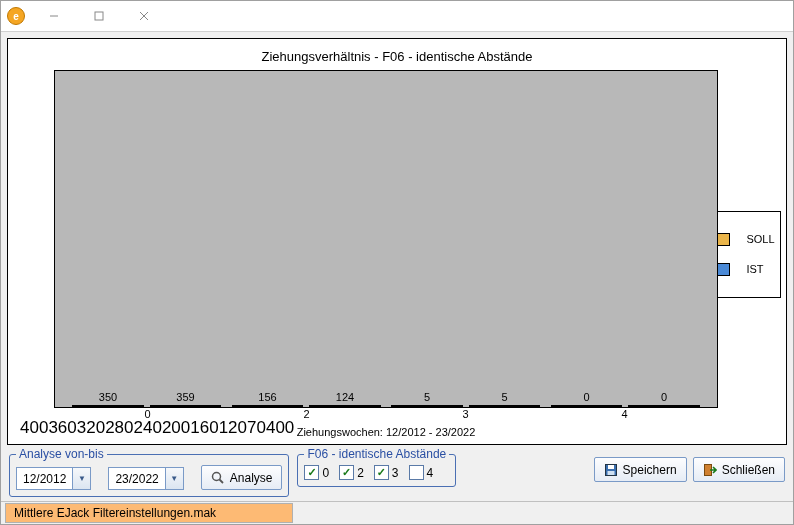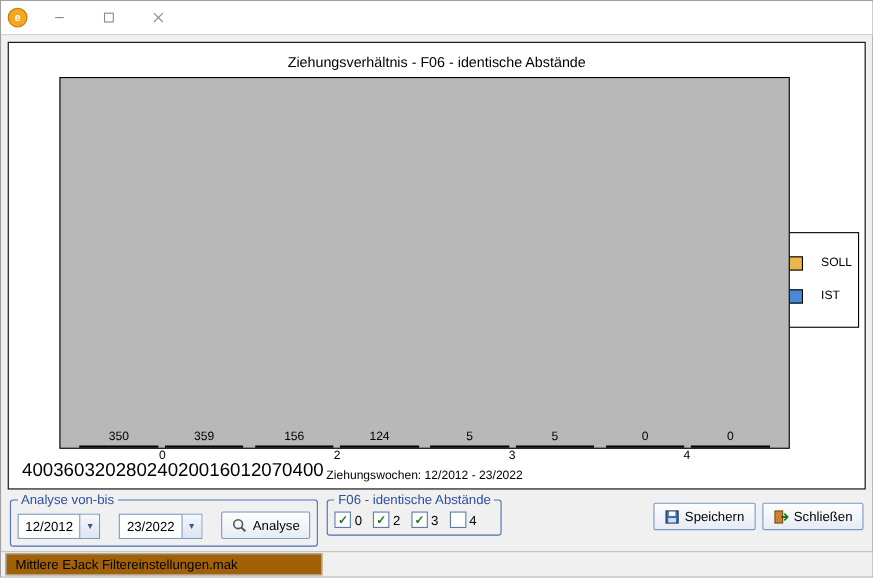--- a/index.html
+++ b/index.html
@@ -42,7 +42,7 @@
 .cb .box{width:13px;height:13px;border:1px solid #5a7aa7;background:#fff;display:flex;align-items:center;justify-content:center;font-size:11px;color:#1a7a1a;font-weight:bold}
 .spacer{flex:1}
 .statusbar{height:22px;border-top:1px solid #c0c0c0;display:flex;align-items:center;background:#f0f0f0}
-.status-cell{border:1px solid #b0b0b0;background:#a16207;height:18px;display:flex;align-items:center;padding:0 8px;margin-left:4px;width:270px}
+.status-cell{border:1px solid #b0b0b0;background:#fdba74;height:18px;display:flex;align-items:center;padding:0 8px;margin-left:4px;width:270px}
 </style>
 </head>
 <body>

